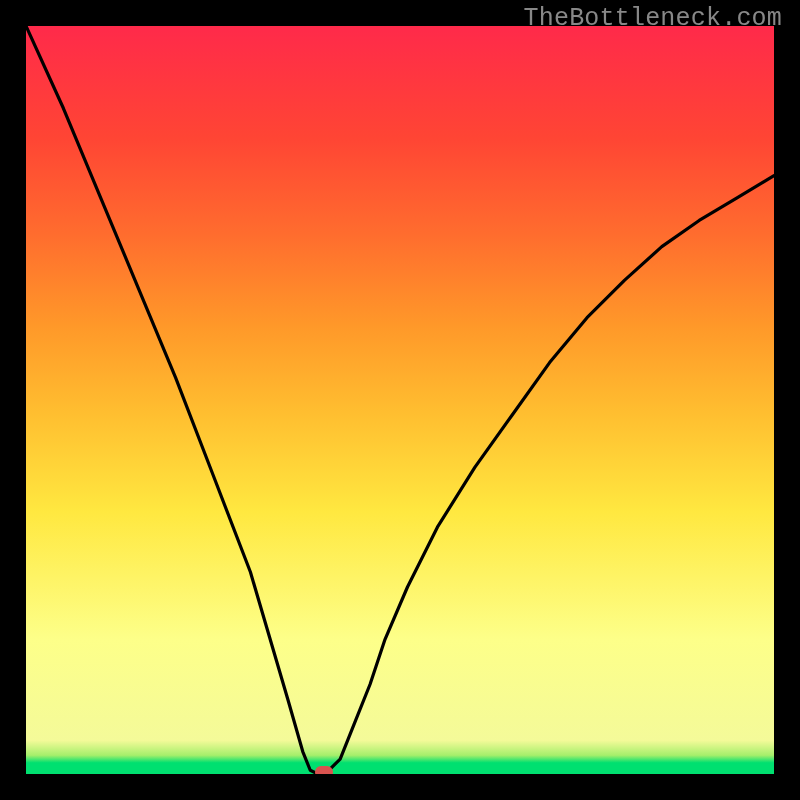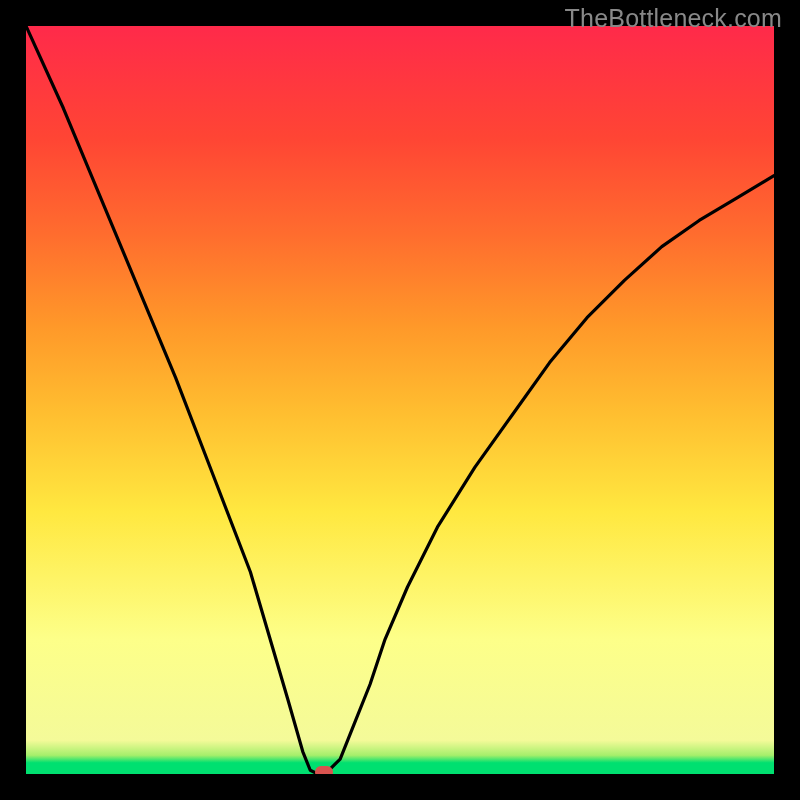--- a/index.html
+++ b/index.html
@@ -20,7 +20,7 @@
     position: absolute;
     top: 4px;
     right: 18px;
-    font-family: Liberation Sans, sans-serif;
+    font-family: Liberation Mono, monospace;
     font-size: 25px;
     font-weight: 500;
     color: #888888;

